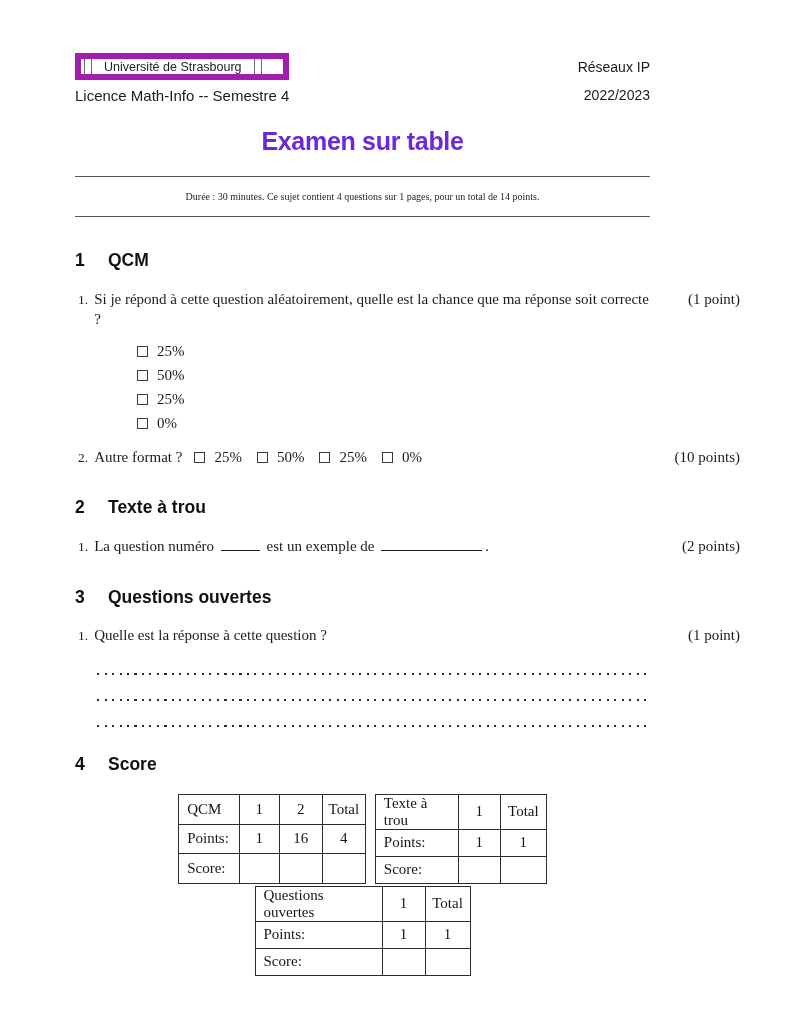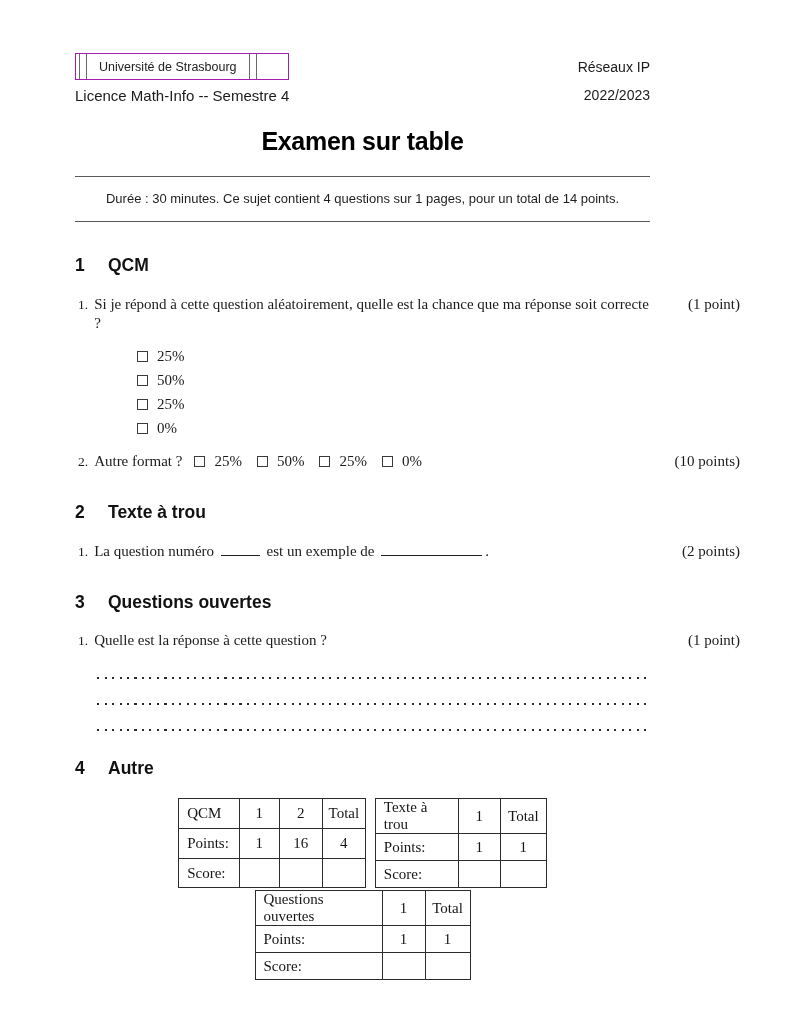--- a/index.html
+++ b/index.html
@@ -20,7 +20,7 @@
   .hdr-right { align-items:flex-end; }
   .logo-box {
     display:inline-flex; align-items:stretch; height:27px;
-    border:1px solid #a21caf; font-family:"Liberation Sans", sans-serif;
+    border:6px solid #a21caf; font-family:"Liberation Sans", sans-serif;
     font-size:12.5px; color:#222;
   }
   .logo-bars { display:flex; align-items:stretch; }

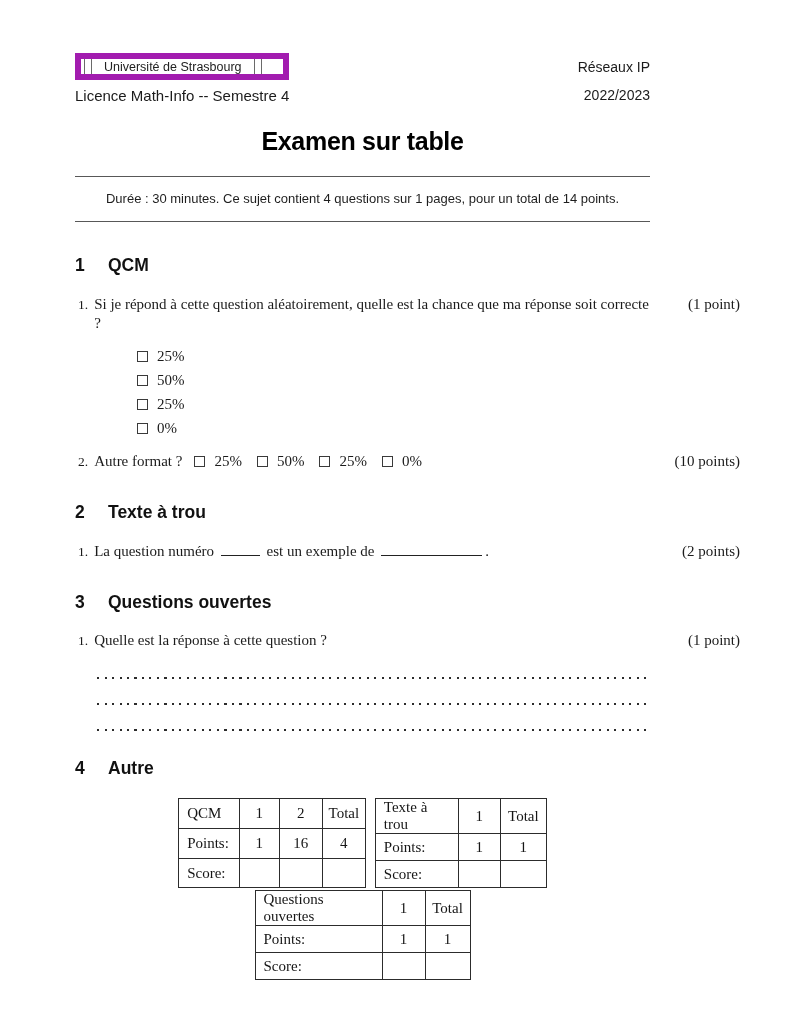--- a/index.html
+++ b/index.html
@@ -34,7 +34,7 @@
   .doc-title {
     margin-top:23px; text-align:center;
     font-family:"Liberation Sans", sans-serif; font-weight:bold; font-size:25px;
-    letter-spacing:-0.3px; color:#000000;
+    letter-spacing:-0.3px; color:#6d28d9;
   }
   .rule { border:none; border-top:1px solid #585858; margin-top:20px; }
   .rule2 { border:none; border-top:1px solid #585858; margin-top:12px; }

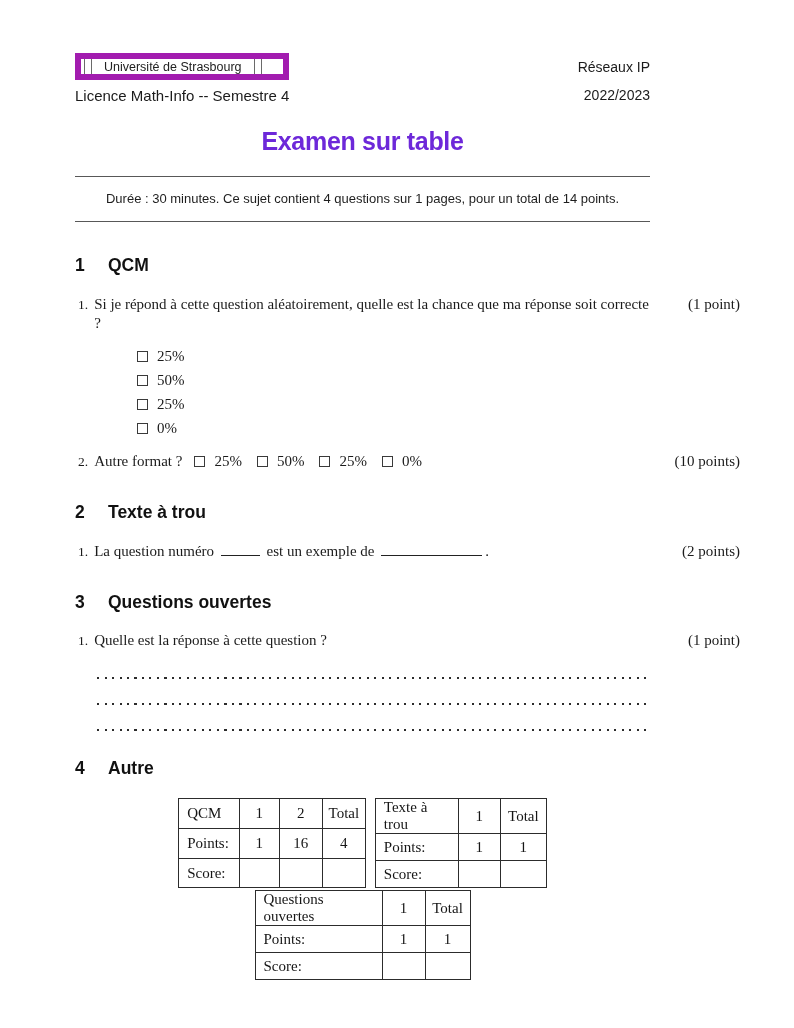--- a/index.html
+++ b/index.html
@@ -40,7 +40,7 @@
   .rule2 { border:none; border-top:1px solid #585858; margin-top:12px; }
   .instructions {
     margin-top:12px; text-align:center; padding:0 6px;
-    font-family:Liberation Sans, sans-serif; font-size:13px; line-height:1.5; color:#1e1e1e;
+    font-family:Liberation Serif, serif; font-size:10px; line-height:1.5; color:#1e1e1e;
   }
 
   

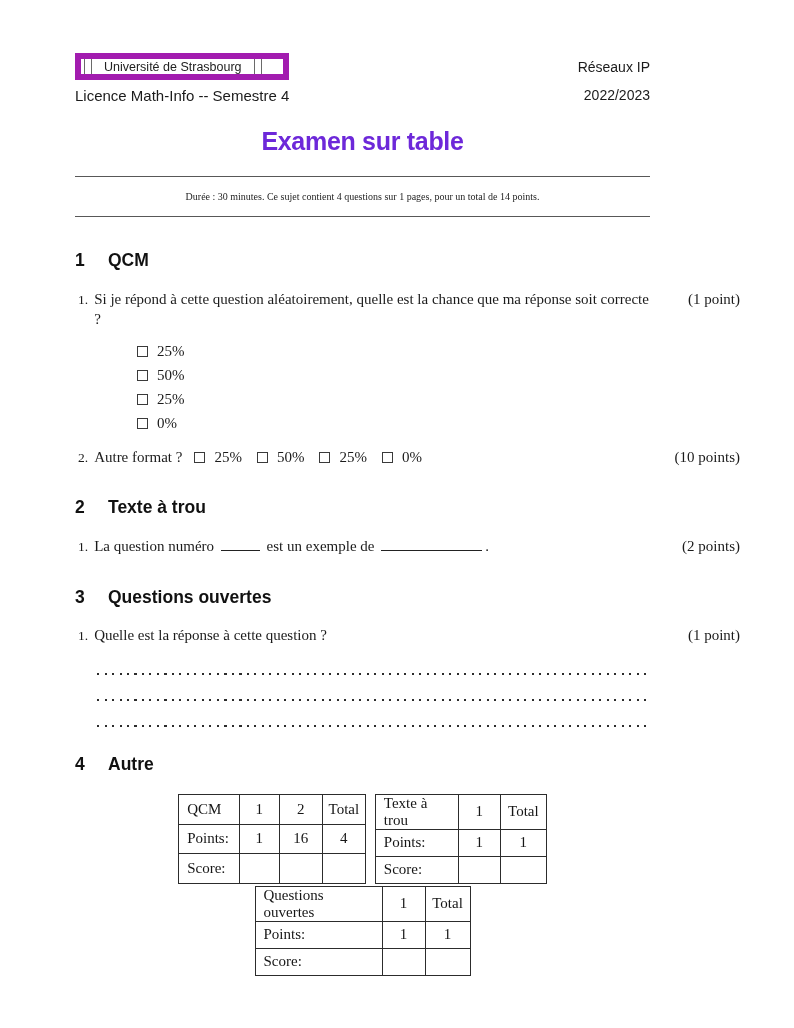--- a/index.html
+++ b/index.html
@@ -218,7 +218,7 @@
 
 <div class="section-heading sh-4">
   <span class="sec-num">4</span>
-  <span>Autre</span>
+  <span>Score</span>
 </div>
 
 <div class="tables-wrap">

